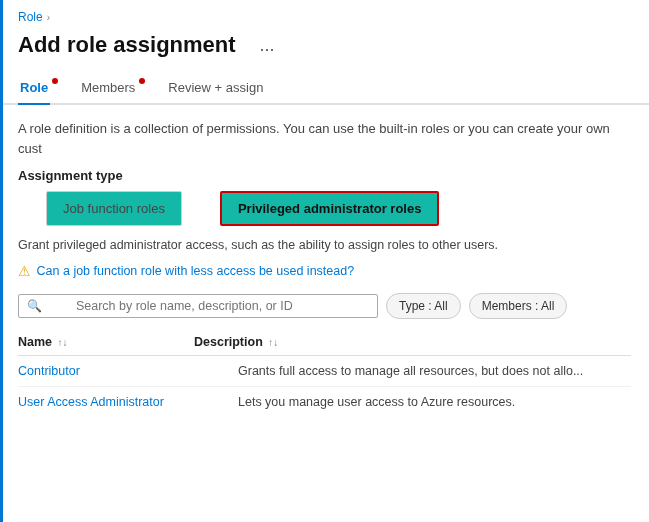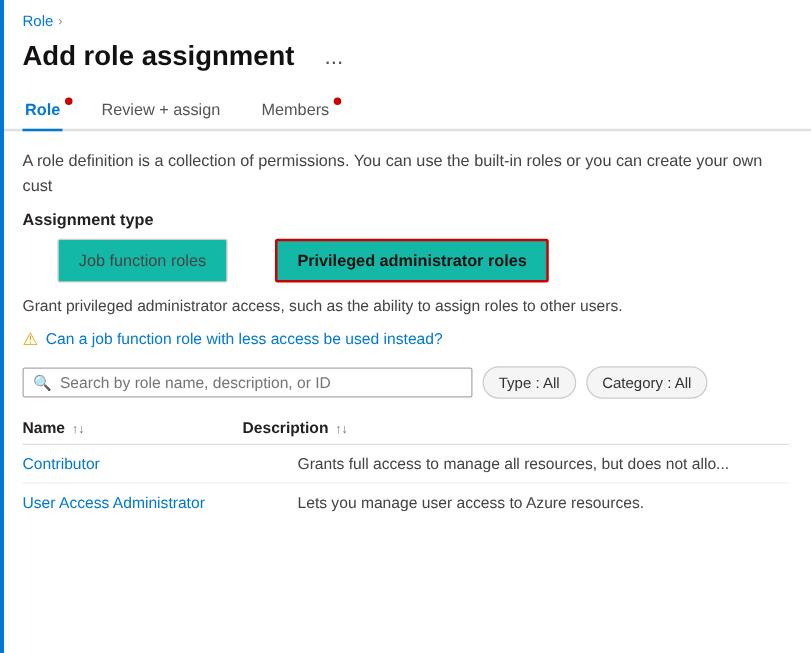--- a/index.html
+++ b/index.html
@@ -249,11 +249,11 @@
     <span class="dot"></span>
   </div>
   <div class="tab">
-    <span>Review + assign</span>
-  </div>
-  <div class="tab">
     <span>Members</span>
     <span class="dot"></span>
+  </div>
+  <div class="tab">
+    <span>Review + assign</span>
   </div>
 </div>
 

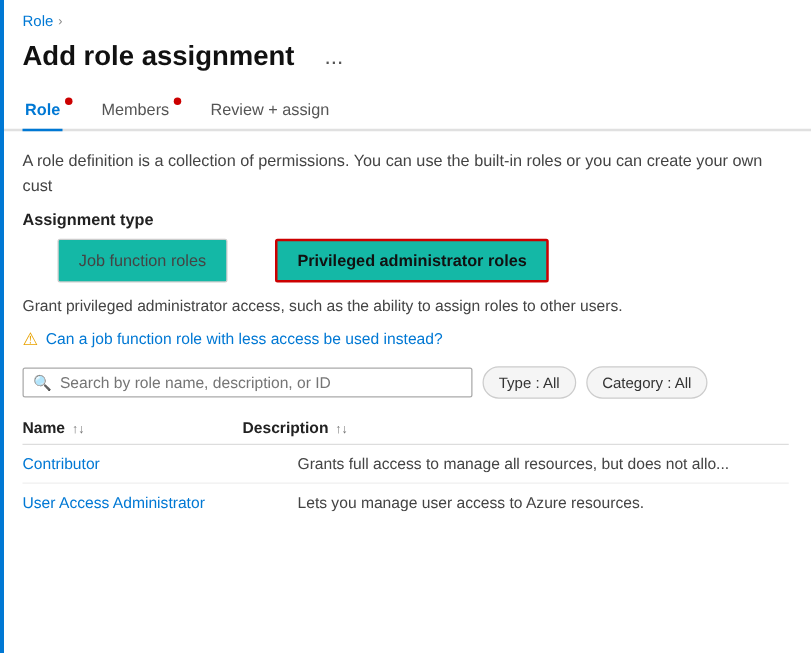--- a/index.html
+++ b/index.html
@@ -166,6 +166,7 @@
       color: #444;
       width: 100%;
       background: transparent;
+      margin-left: 28px;
     }
     .filter-btn {
       padding: 5px 12px;

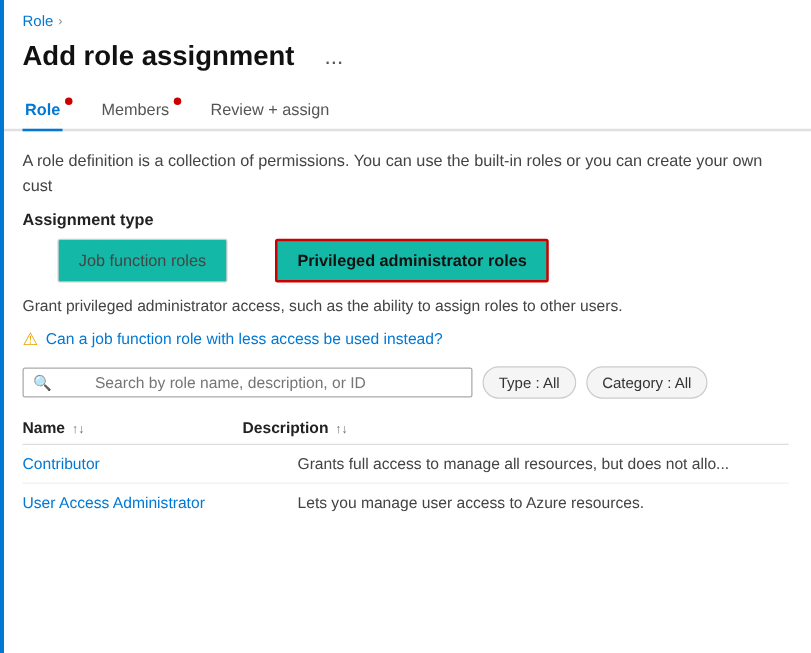--- a/index.html
+++ b/index.html
@@ -281,7 +281,7 @@
       <input class="search-input" type="text" placeholder="Search by role name, description, or ID" style="">
     </div>
     <button class="filter-btn">Type : All</button>
-    <button class="filter-btn">Category : All</button>
+    <button class="filter-btn">Members : All</button>
   </div>
 
   <div class="table-header">

